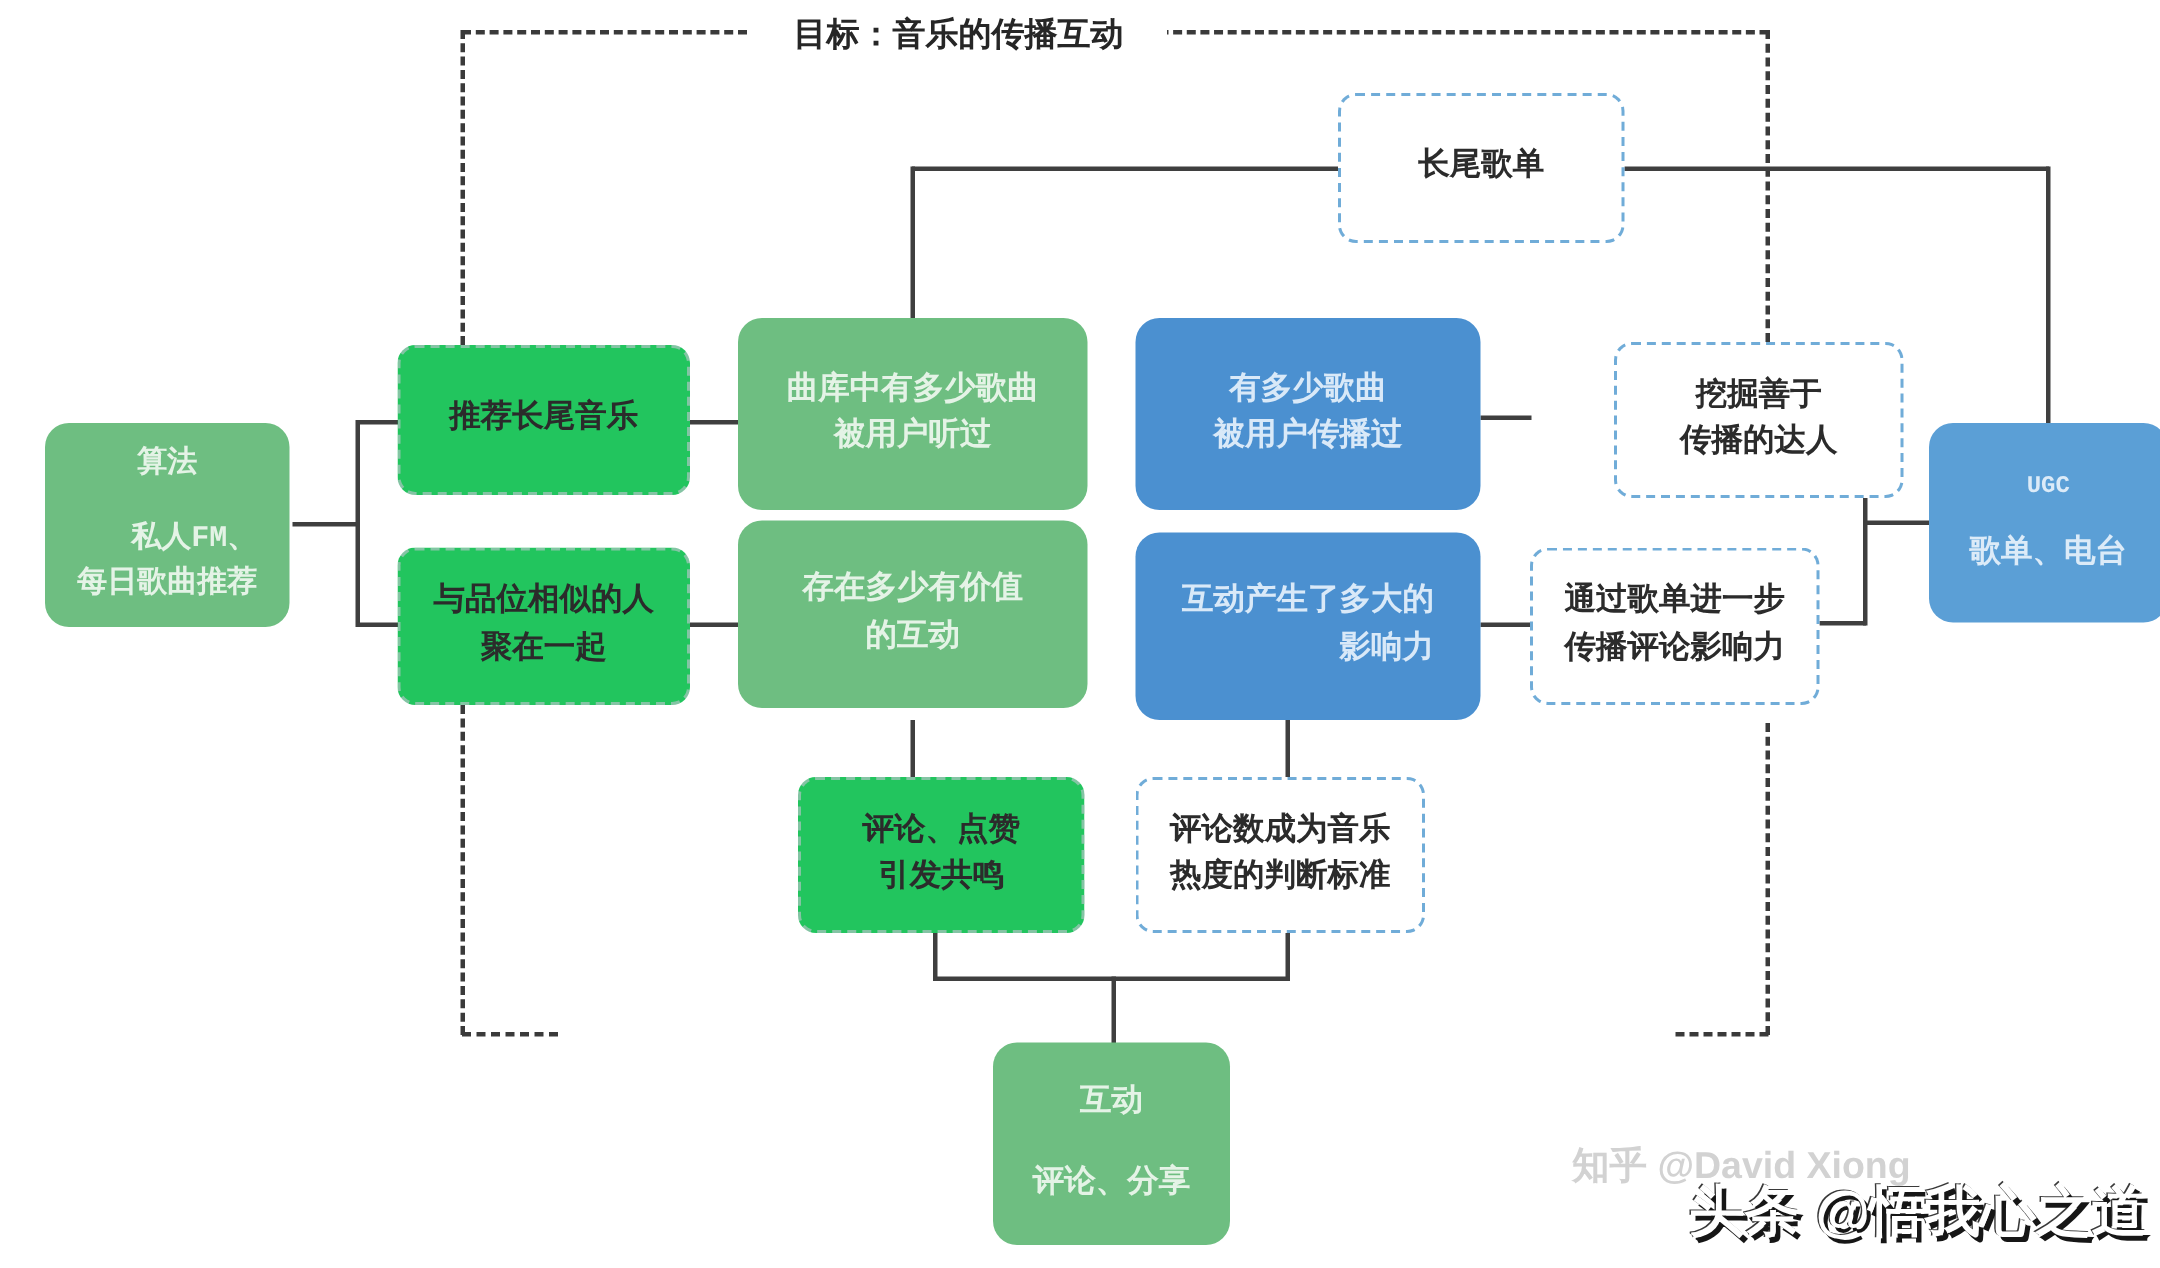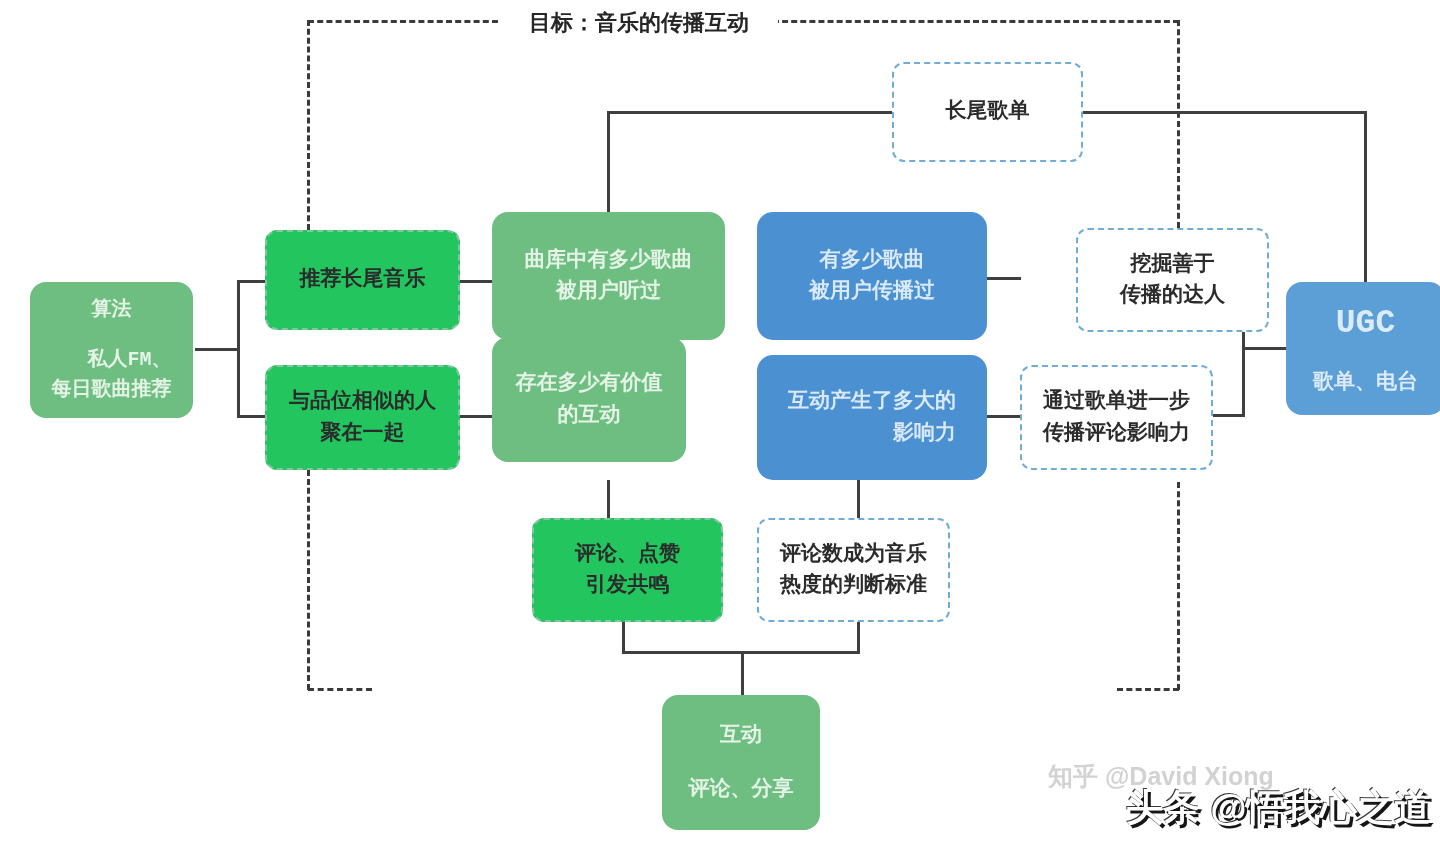--- a/index.html
+++ b/index.html
@@ -49,7 +49,7 @@
   .n-d1{left:1056px;top:228px;width:193px;height:104px;}
   .n-d2{left:1000px;top:365px;width:193px;height:105px;}
   .n-ugc{left:1266px;top:282px;width:159px;height:133px;gap:18px;font-size:21px;}
-  .n-ugc .big{font-size:33px;}
+  .n-ugc .big{font-size:16px;}
   .n-long{left:872px;top:62px;width:191px;height:100px;}
   .n-t3{left:512px;top:518px;width:191px;height:104px;}
   .n-b3{left:737px;top:518px;width:193px;height:104px;}

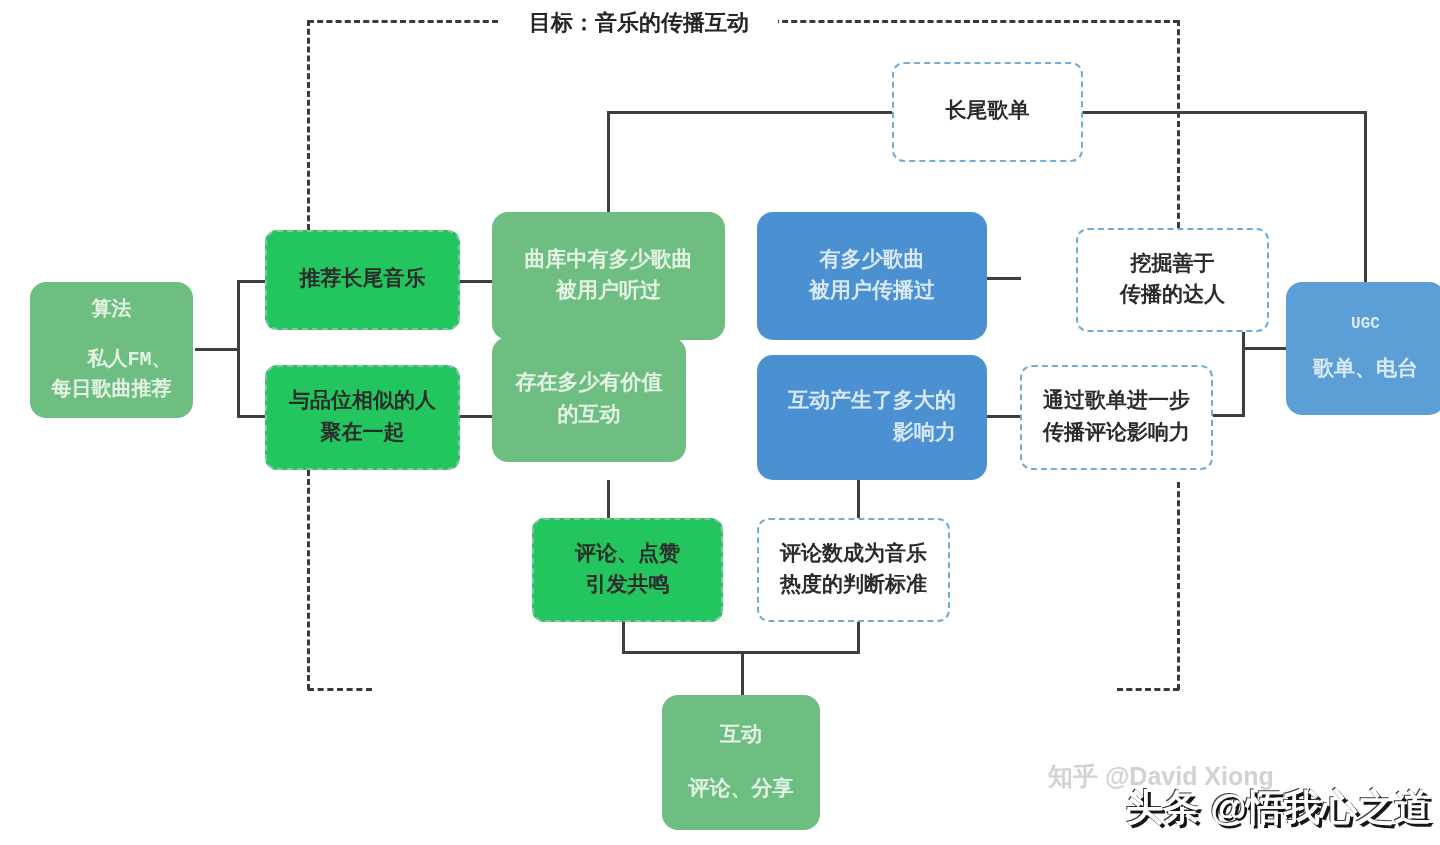--- a/index.html
+++ b/index.html
@@ -43,7 +43,7 @@
   .n-rec{left:245px;top:230px;width:195px;height:100px;}
   .n-sim{left:245px;top:365px;width:195px;height:105px;}
   .n-g1{left:472px;top:212px;width:233px;height:128px;}
-  .n-g2{left:472px;top:337px;width:194px;height:125px;}
+  .n-g2{left:472px;top:347px;width:233px;height:125px;}
   .n-b1{left:737px;top:212px;width:230px;height:128px;}
   .n-b2{left:737px;top:355px;width:230px;height:125px;text-align:right;}
   .n-d1{left:1056px;top:228px;width:193px;height:104px;}

